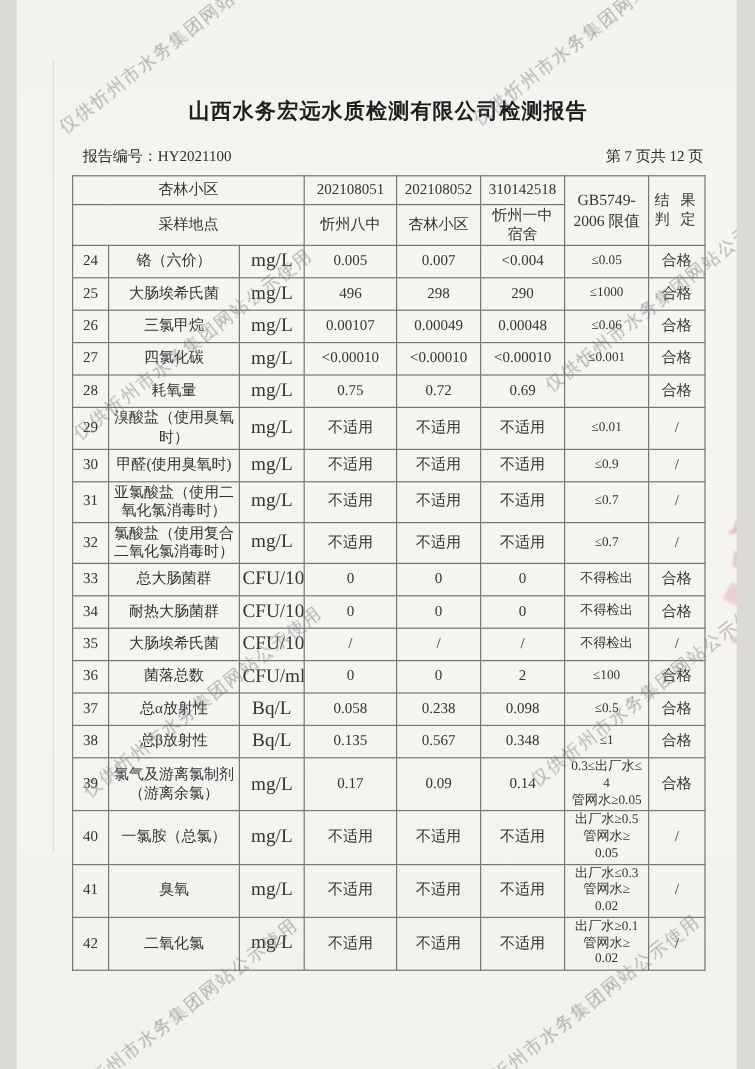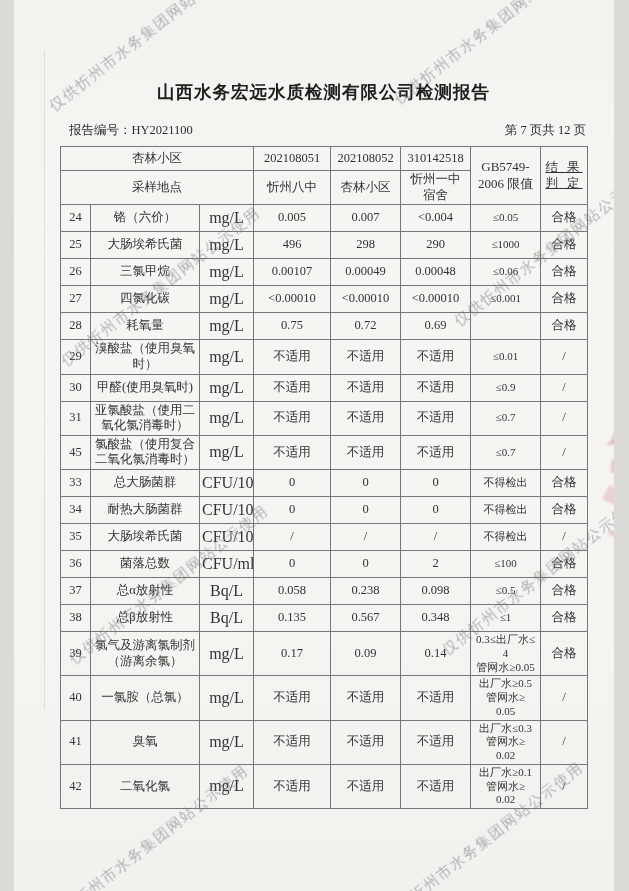--- a/index.html
+++ b/index.html
@@ -48,7 +48,7 @@
   .c-unit { font-size:16px; }
   .c-limit { font-size:11px; line-height:1.2; }
   .std-cell { line-height:2.15; font-size:13px; }
-  .result-head { line-height:2.15; letter-spacing:3px;text-decoration:underline; }
+  .result-head { line-height:2.15; letter-spacing:3px; }
   .wm {
     position:absolute; z-index:6; pointer-events:none; white-space:nowrap;
     font-size:15px; letter-spacing:1.5px; color:rgba(112,112,112,0.50);

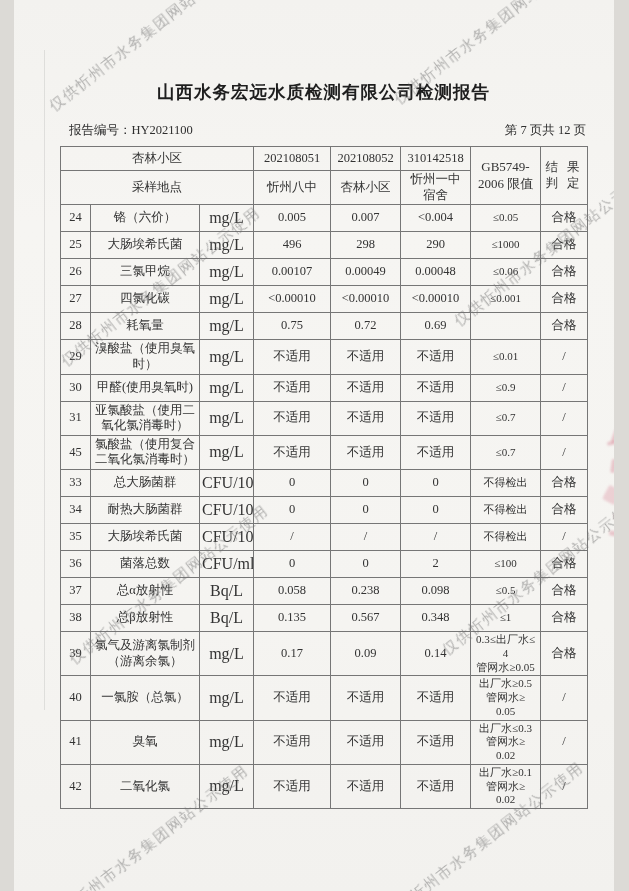--- a/index.html
+++ b/index.html
@@ -205,7 +205,7 @@
         </tr>
 
         <tr>
-          <td class="c-no">45</td>
+          <td class="c-no">32</td>
           <td class="c-param pre">氯酸盐（使用复合
 二氧化氯消毒时）</td>
           <td class="c-unit">mg/L</td>

